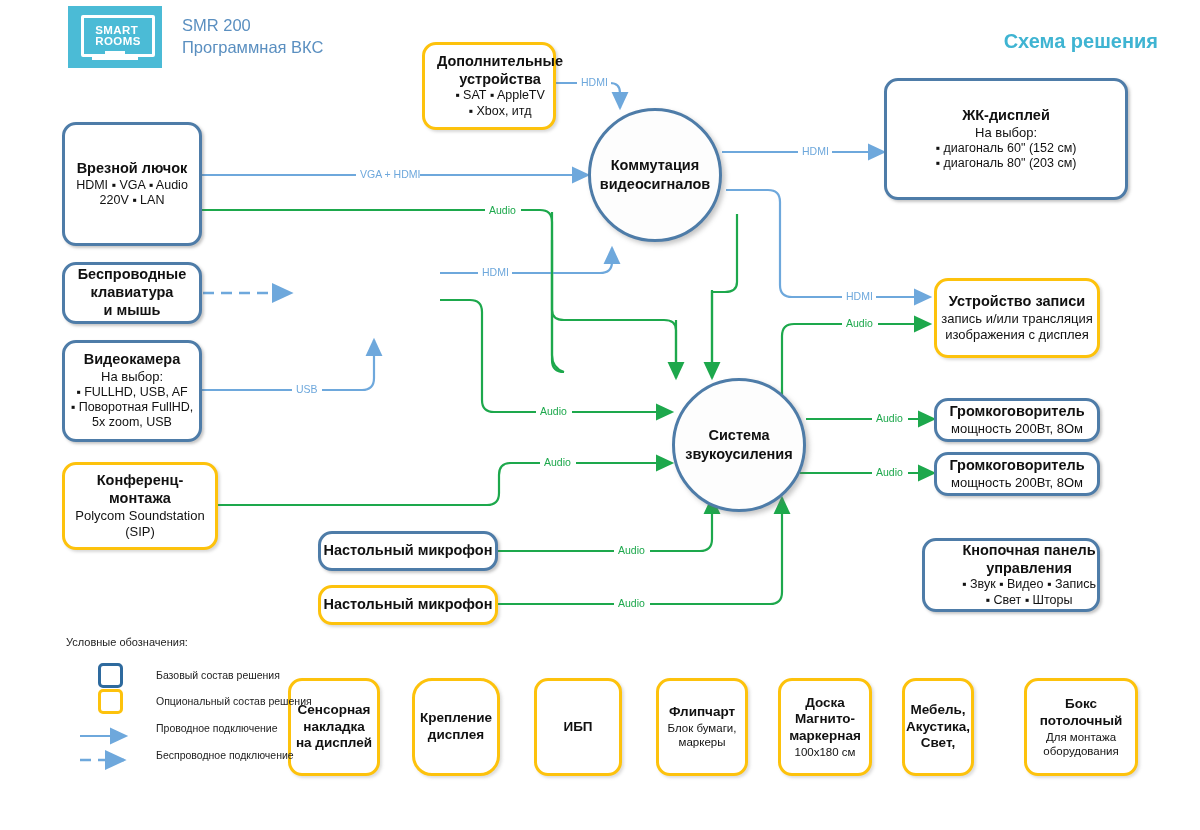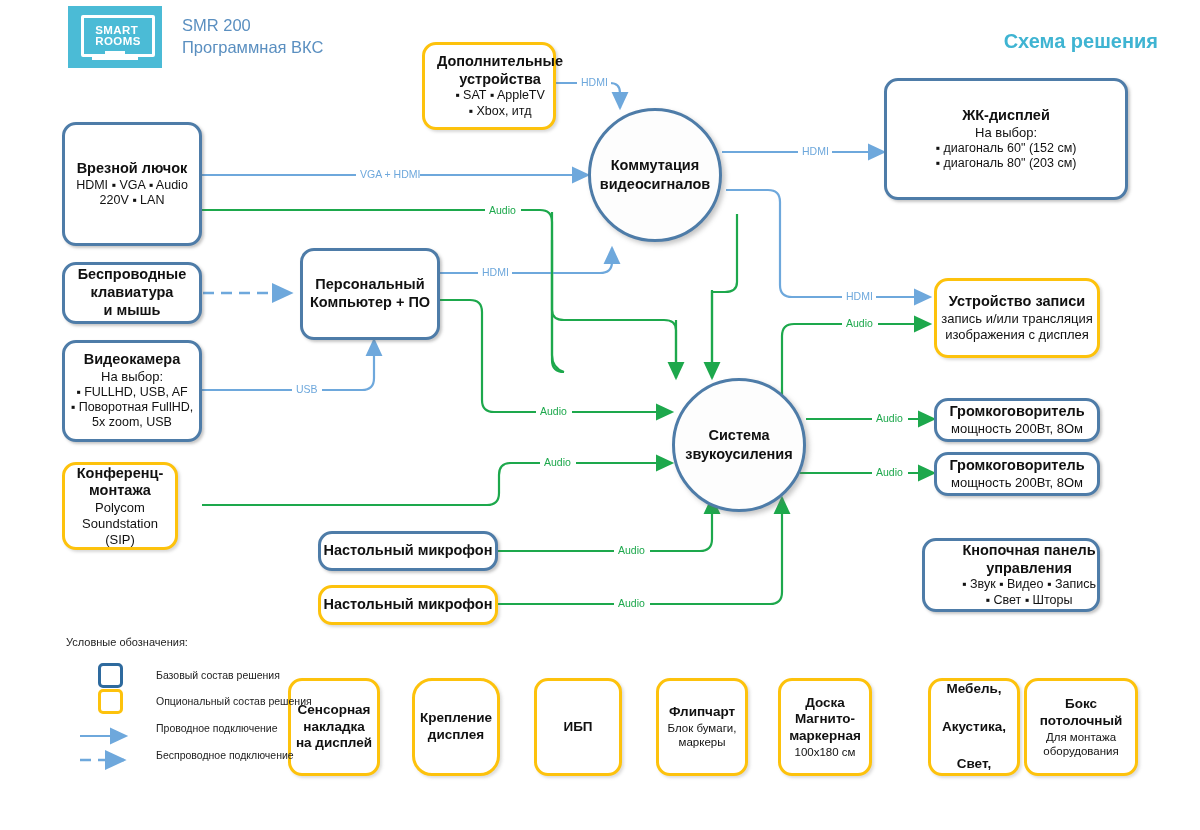--- a/index.html
+++ b/index.html
@@ -257,10 +257,6 @@
     <div class="n-title">Настольный микрофон</div>
   </div>
 
-  <div class="node blue" style="left:300px;top:248px;width:140px;height:92px;">
-    <div class="n-title">Персональный</div>
-    <div class="n-title">Компьютер + ПО</div>
-  </div>
 
   <div class="node yellow" style="left:422px;top:42px;width:134px;height:88px;padding-left:22px;">
     <div class="n-title">Дополнительные</div>

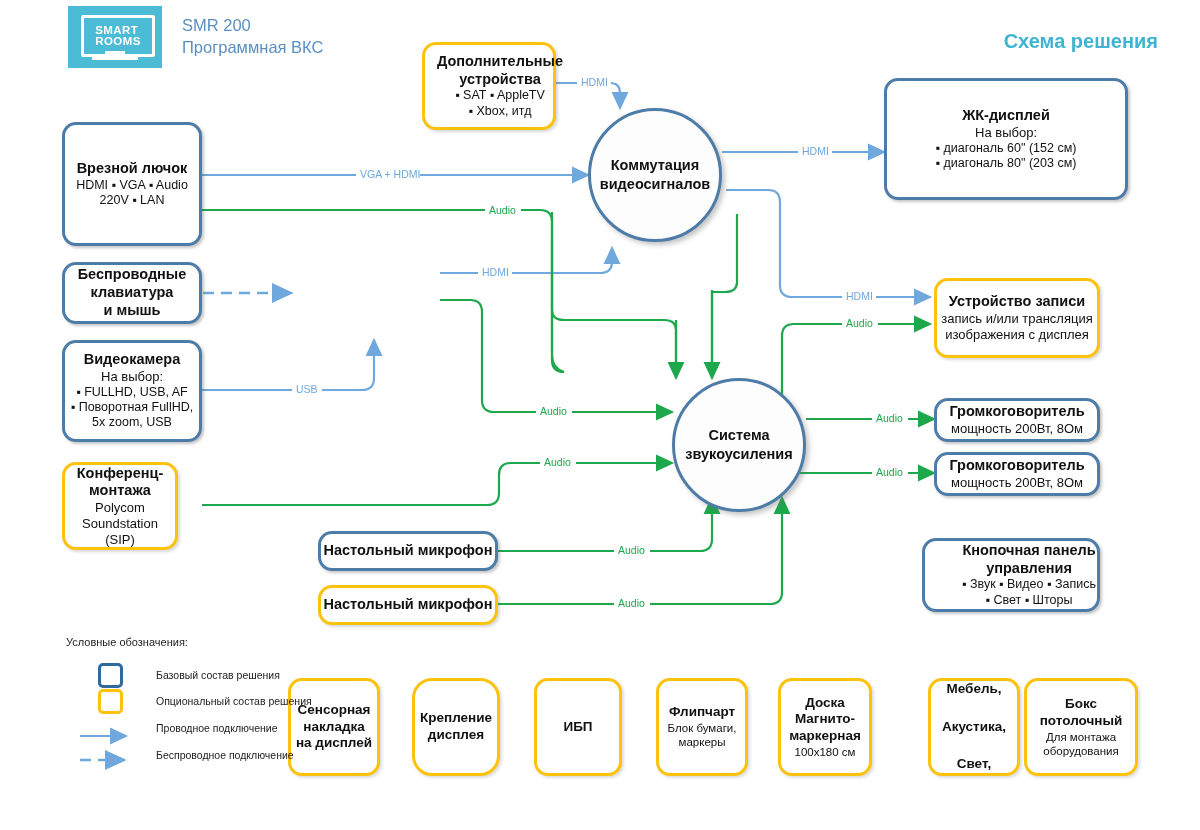--- a/index.html
+++ b/index.html
@@ -242,7 +242,7 @@
     <div class="n-line">5x zoom, USB</div>
   </div>
 
-  <div class="node yellow" style="left:62px;top:462px;width:116px;height:88px;">
+  <div class="node yellow" style="left:62px;top:462px;width:156px;height:88px;">
     <div class="n-title">Конференц-</div>
     <div class="n-title">монтажа</div>
     <div class="n-sub">Polycom Soundstation</div>

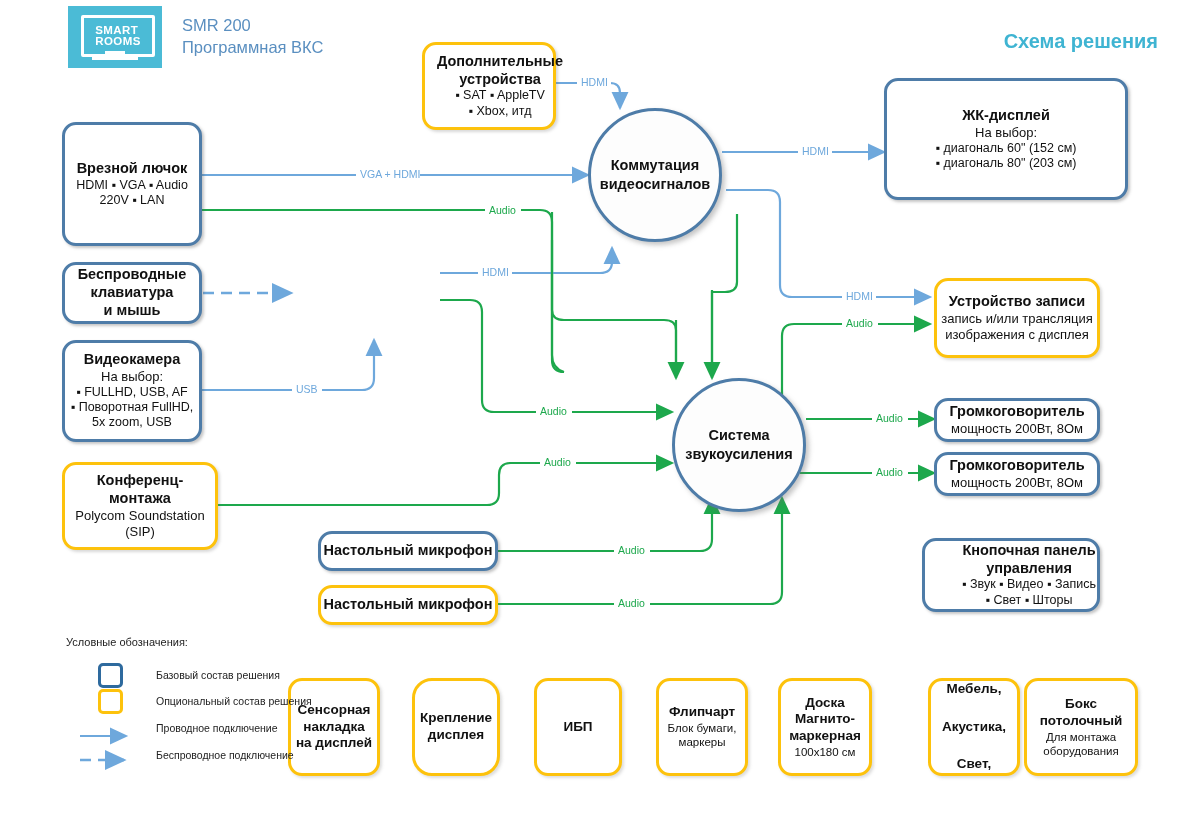--- a/index.html
+++ b/index.html
@@ -365,7 +365,7 @@
     <div class="s">100x180 см</div>
   </div>
 
-  <div class="optbox" style="left:928px;top:678px;width:92px;height:98px;justify-content:space-between;">
+  <div class="optbox" style="left:902px;top:678px;width:72px;height:98px;">
     <div class="t">Мебель,</div>
     <div class="t">Акустика,</div>
     <div class="t">Свет,</div>

